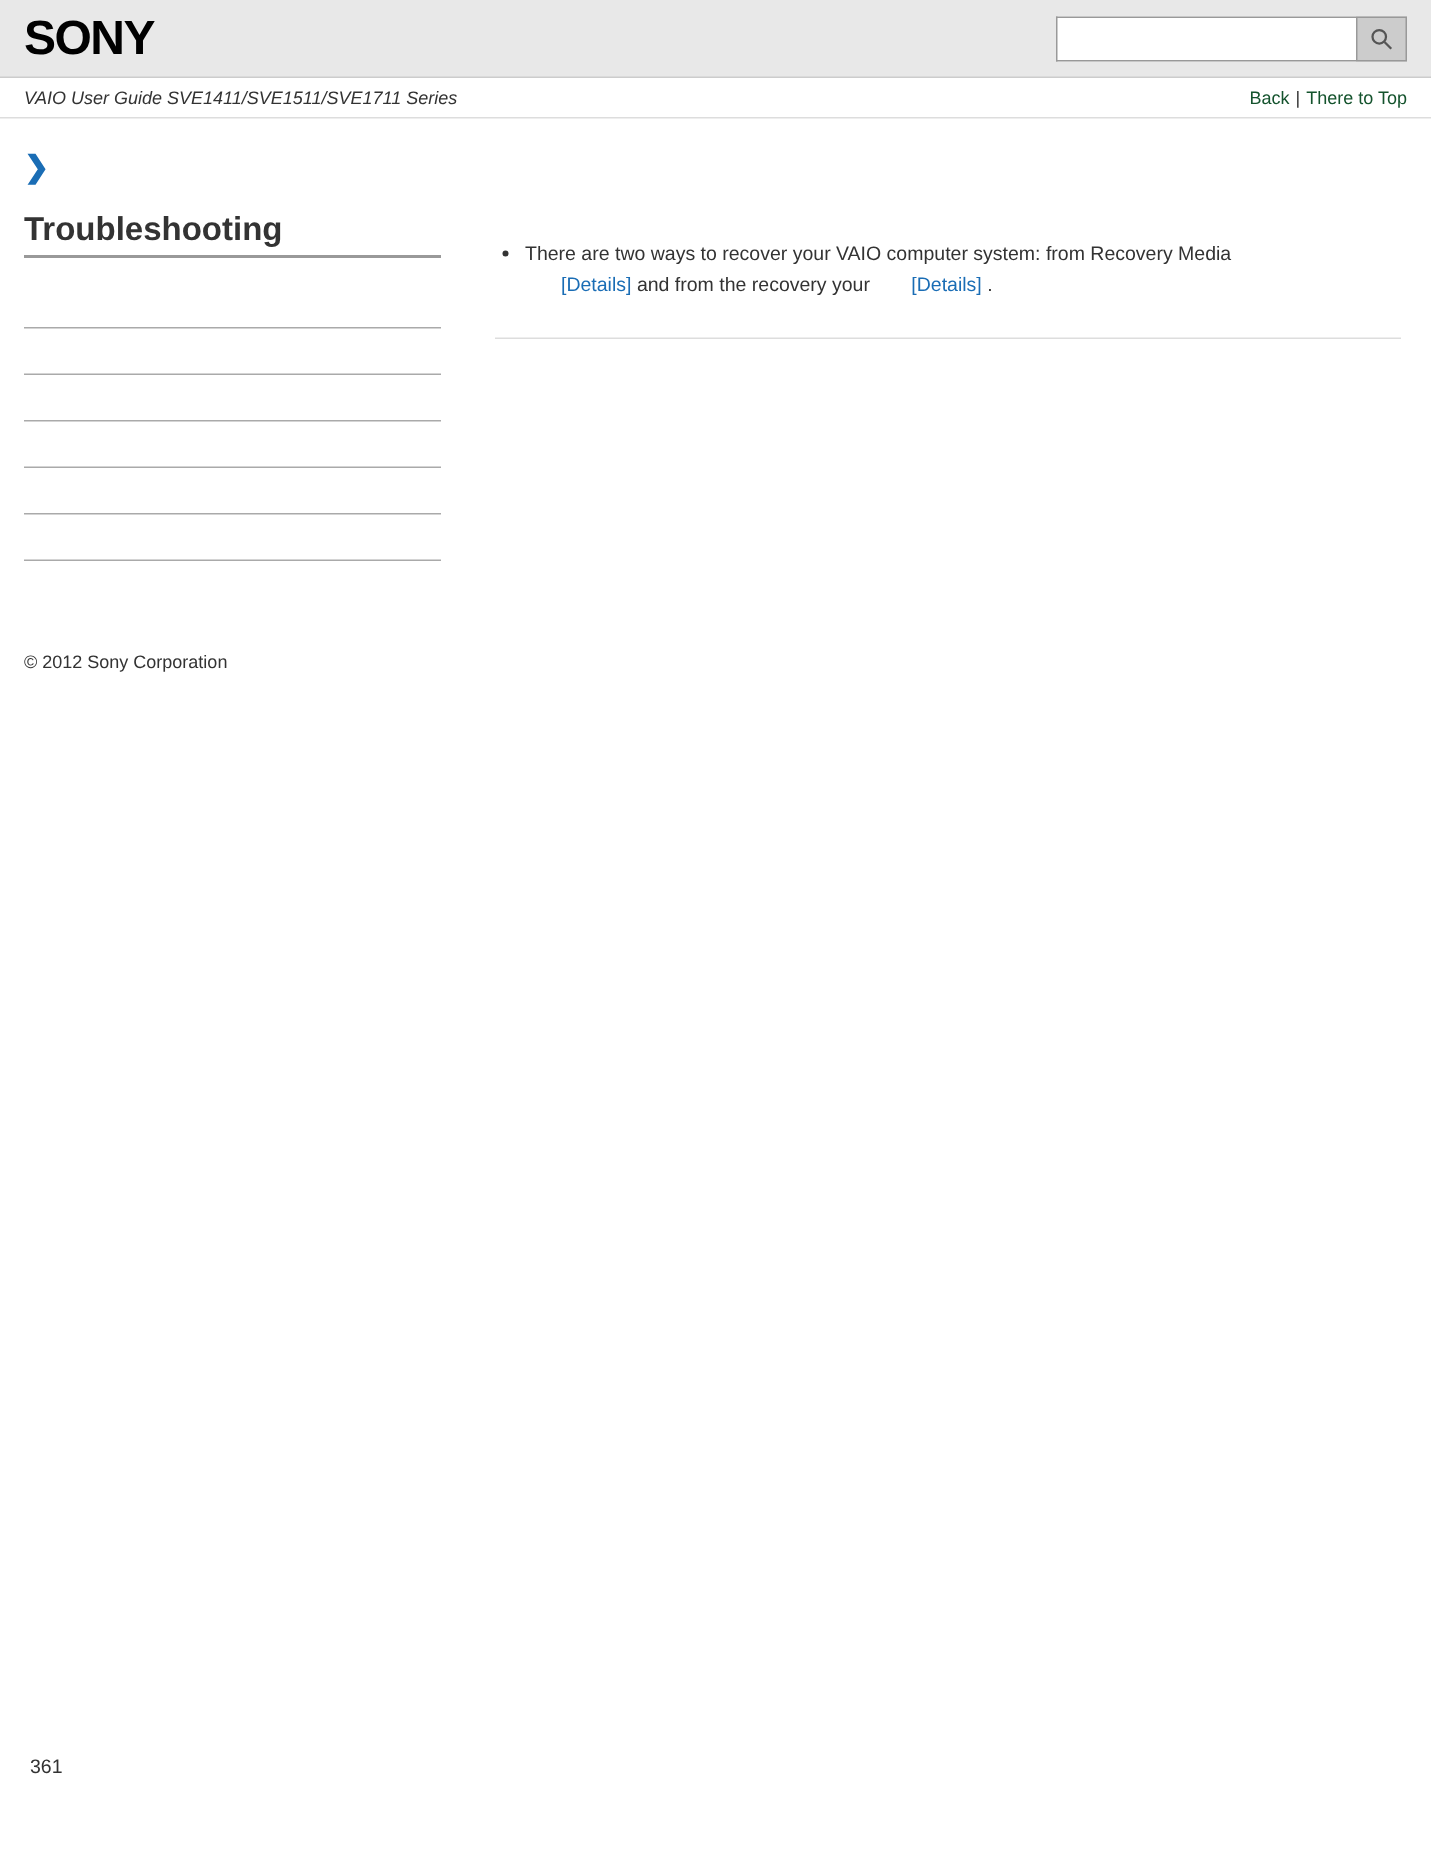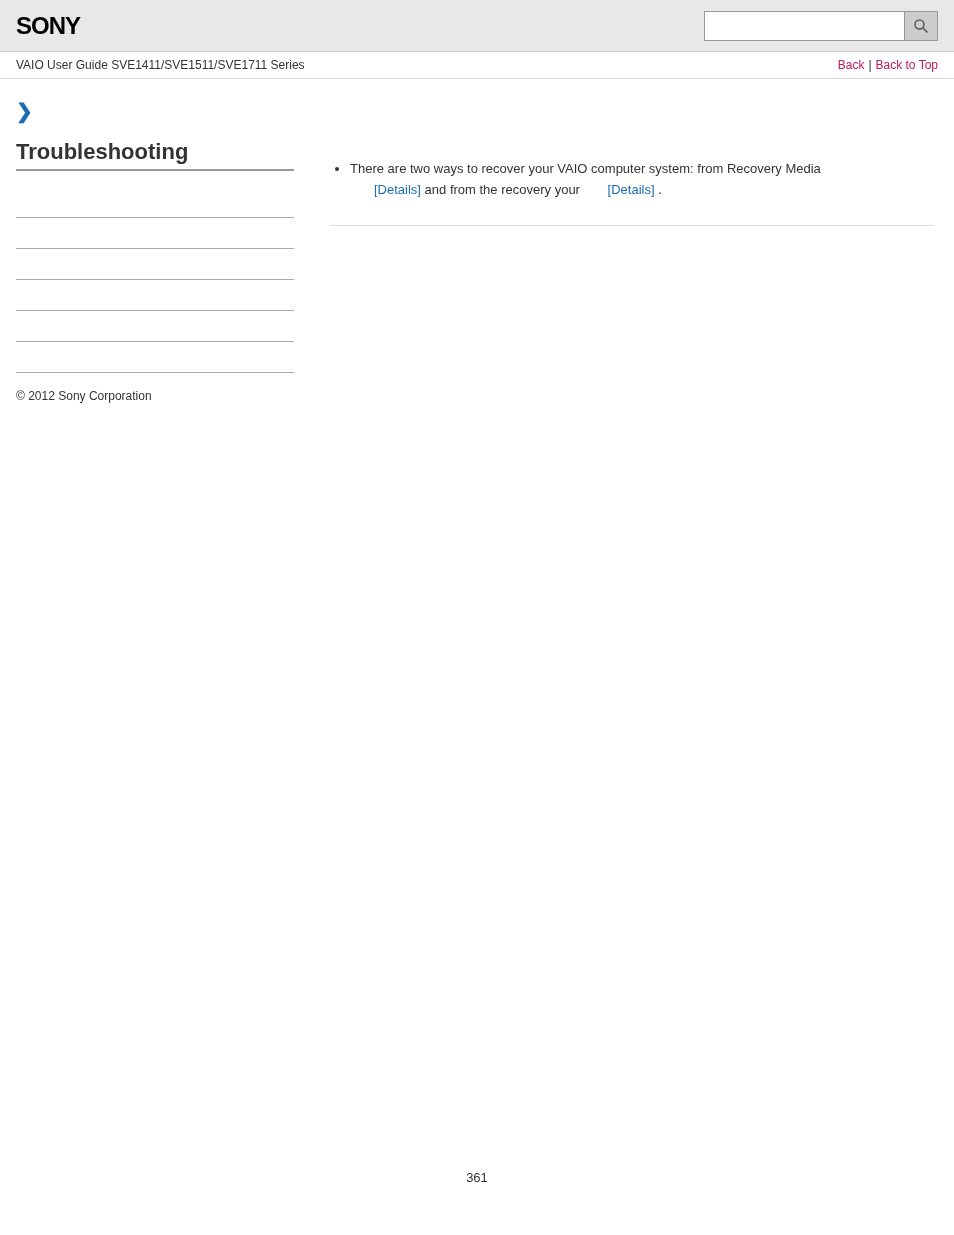--- a/index.html
+++ b/index.html
@@ -29,7 +29,7 @@
     }
 
     .sony-logo {
-      font-size: 24px;
+      font-size: 32px;
       font-weight: 900;
       color: #000;
       letter-spacing: -1px;

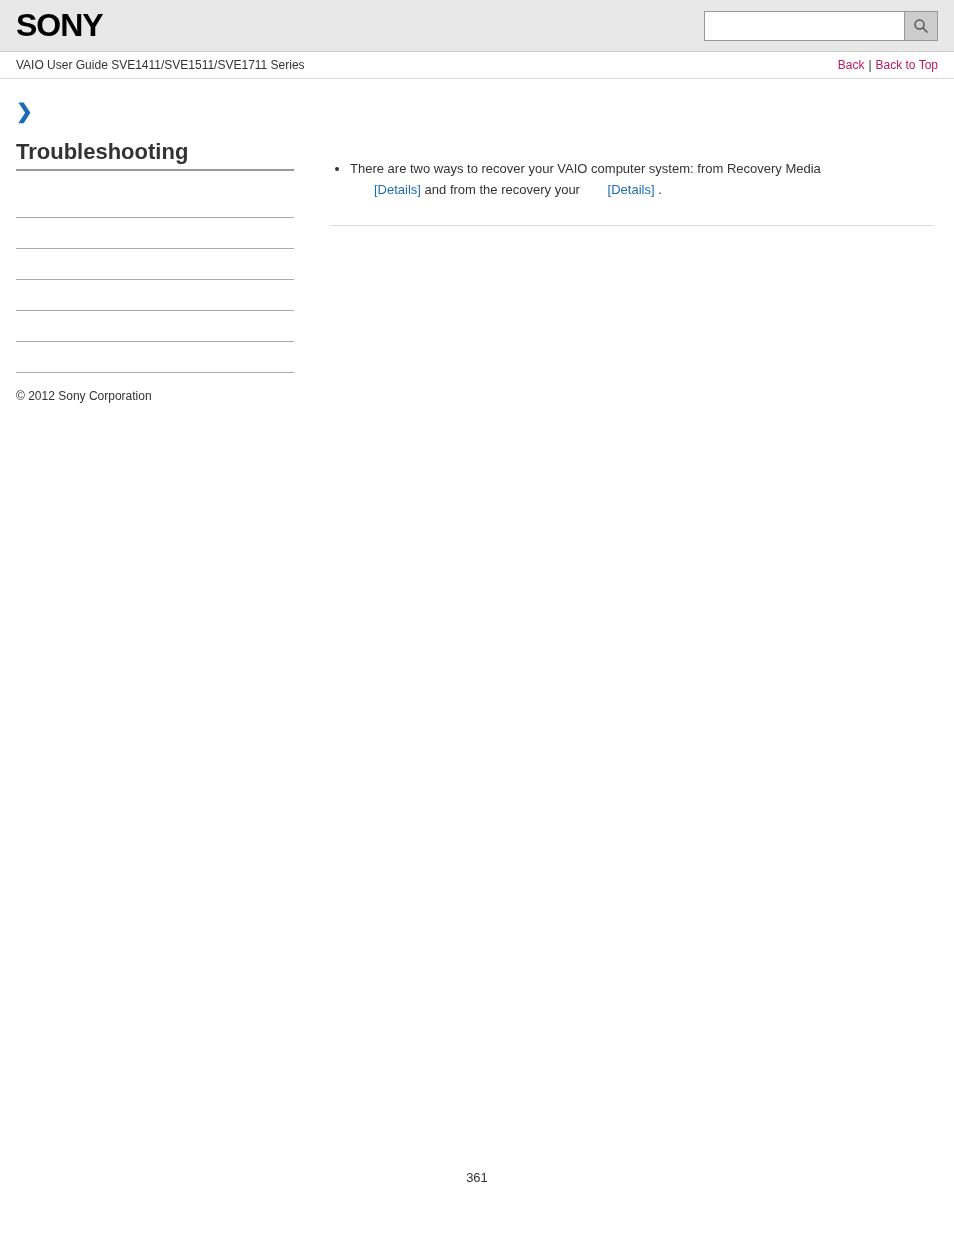--- a/index.html
+++ b/index.html
@@ -81,6 +81,7 @@
 
     .guide-title {
       color: #333;
+      font-style: italic;
     }
 
     .nav-links {

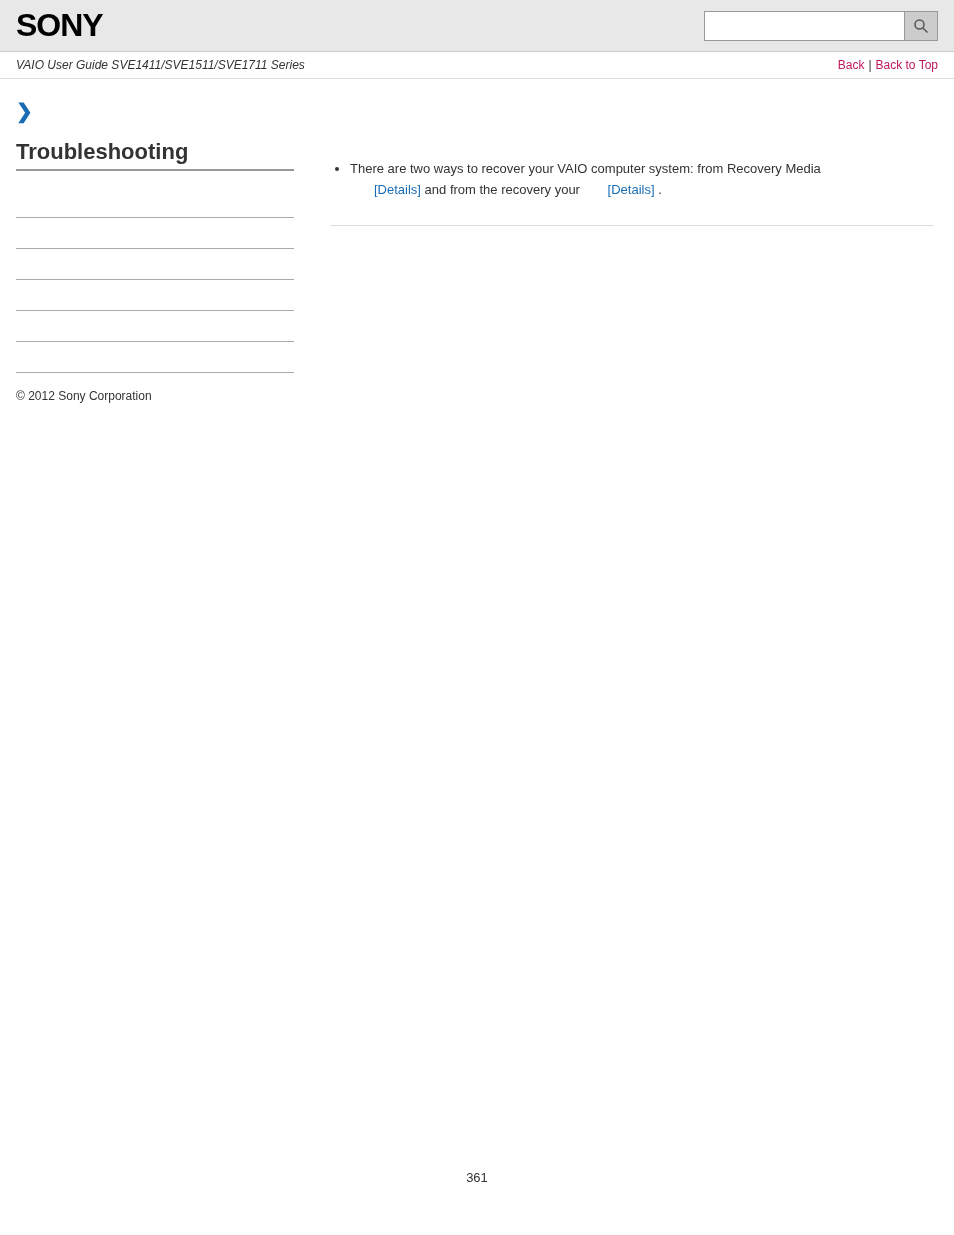--- a/index.html
+++ b/index.html
@@ -91,7 +91,7 @@
     }
 
     .nav-link {
-      color: #be185d;
+      color: #14532d;
       text-decoration: none;
       cursor: pointer;
     }

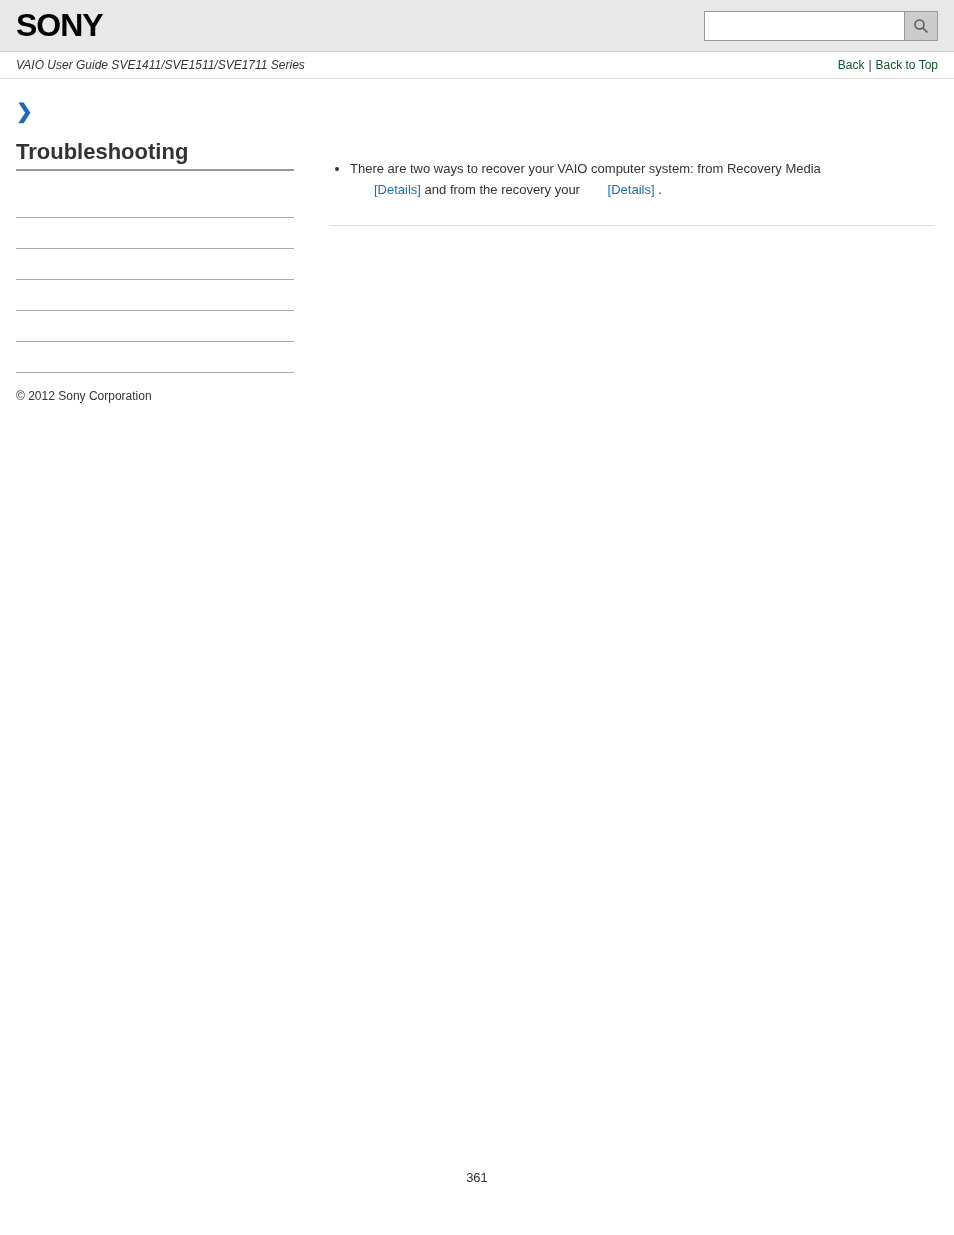--- a/index.html
+++ b/index.html
@@ -224,7 +224,7 @@
     <div class="nav-links">
       <a class="nav-link" href="#">Back</a>
       <span class="nav-separator"> | </span>
-      <a class="nav-link" href="#">Back to Top</a>
+      <a class="nav-link" href="#">There to Top</a>
     </div>
   </div>
 

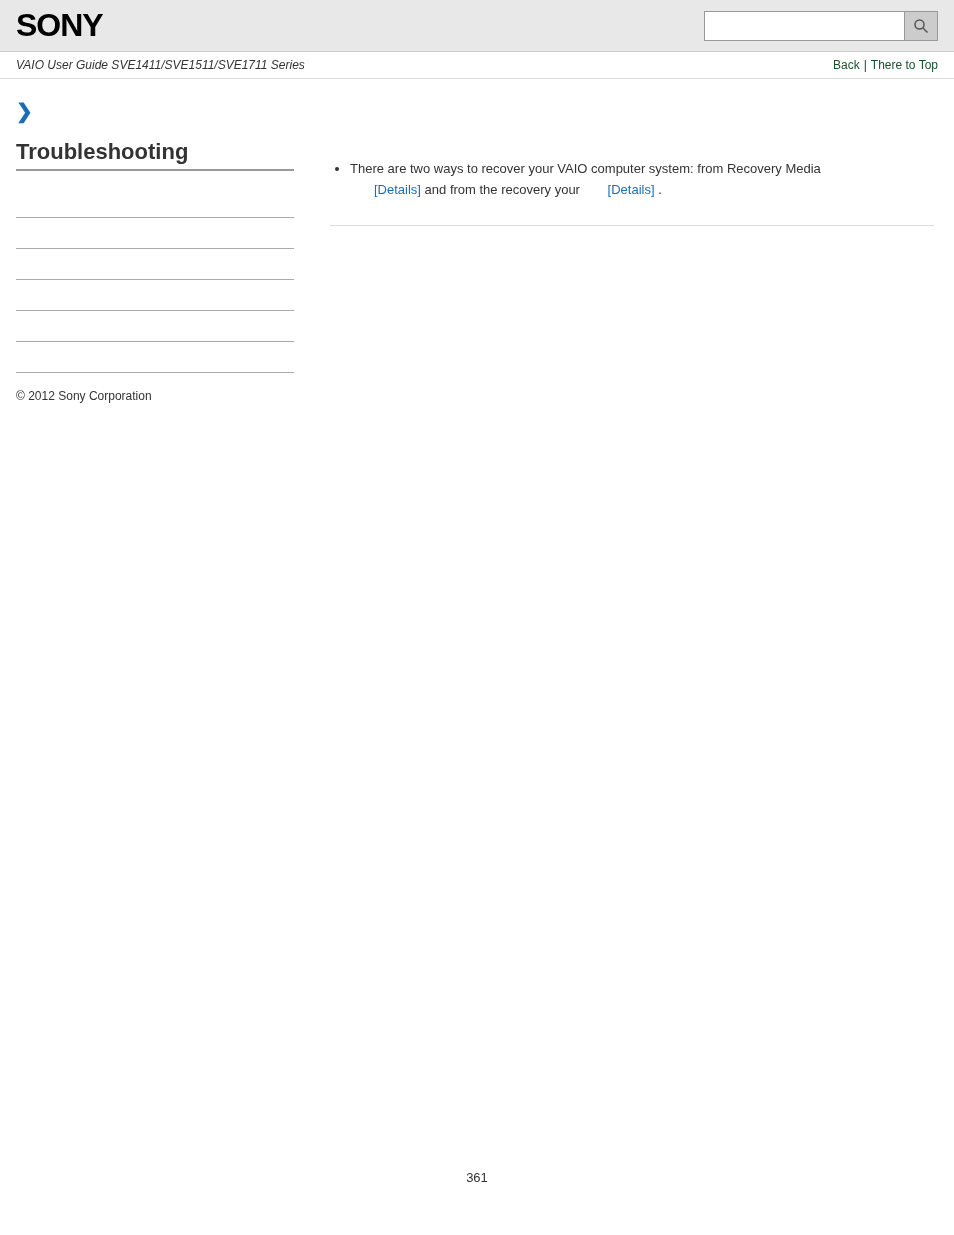--- a/index.html
+++ b/index.html
@@ -255,7 +255,7 @@
         </li>
       </ul>
 
-      <div style="margin-top: 16px;">
+      <div style="margin-top: 60px;">
         <p class="copyright">© 2012 Sony Corporation</p>
       </div>
     </div>

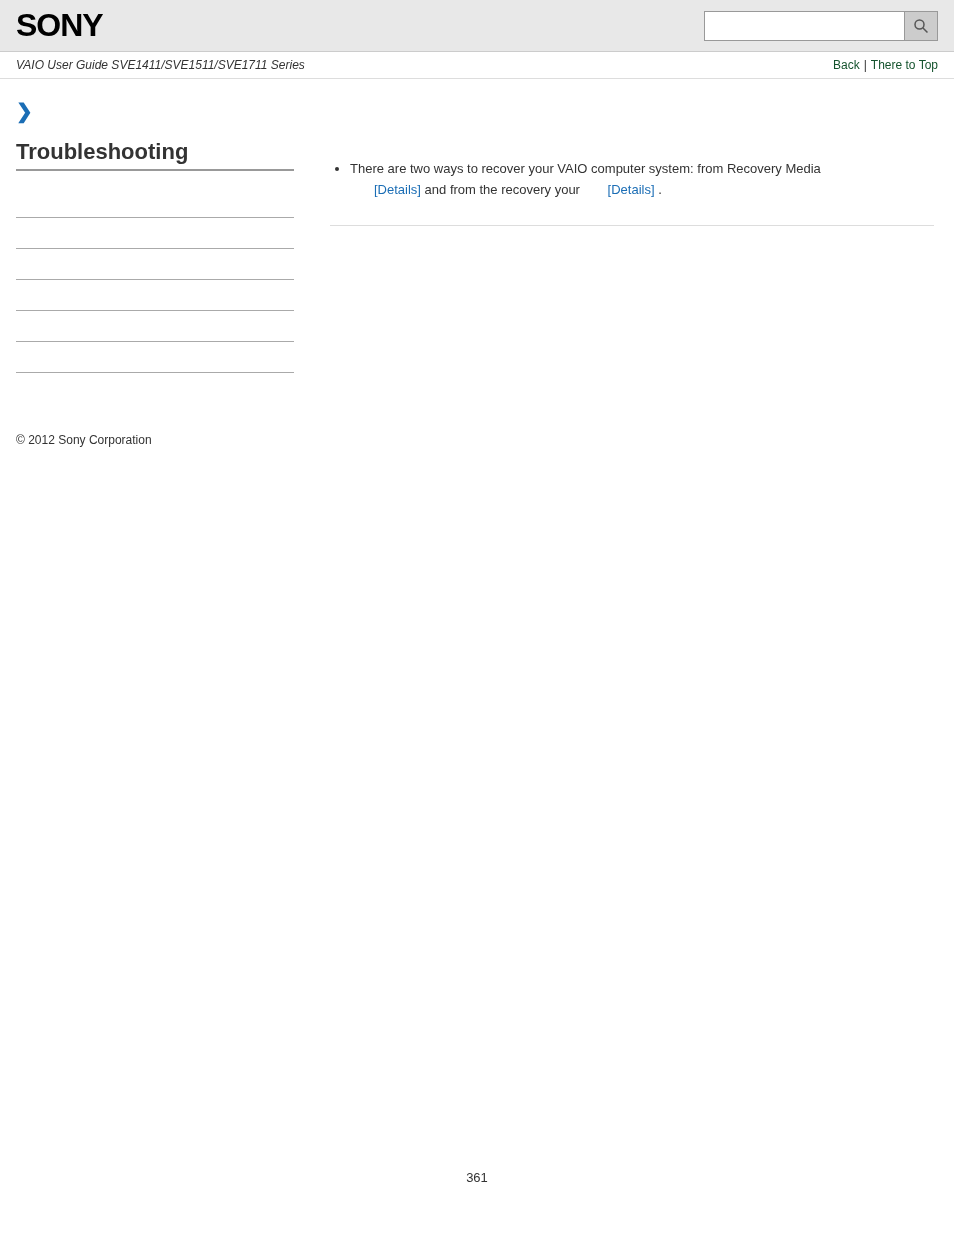--- a/index.html
+++ b/index.html
@@ -186,7 +186,7 @@
 
     
     .page-number-bar {
-      text-align: center;
+      text-align: left;
       padding: 20px;
       position: absolute;
       bottom: 30px;

